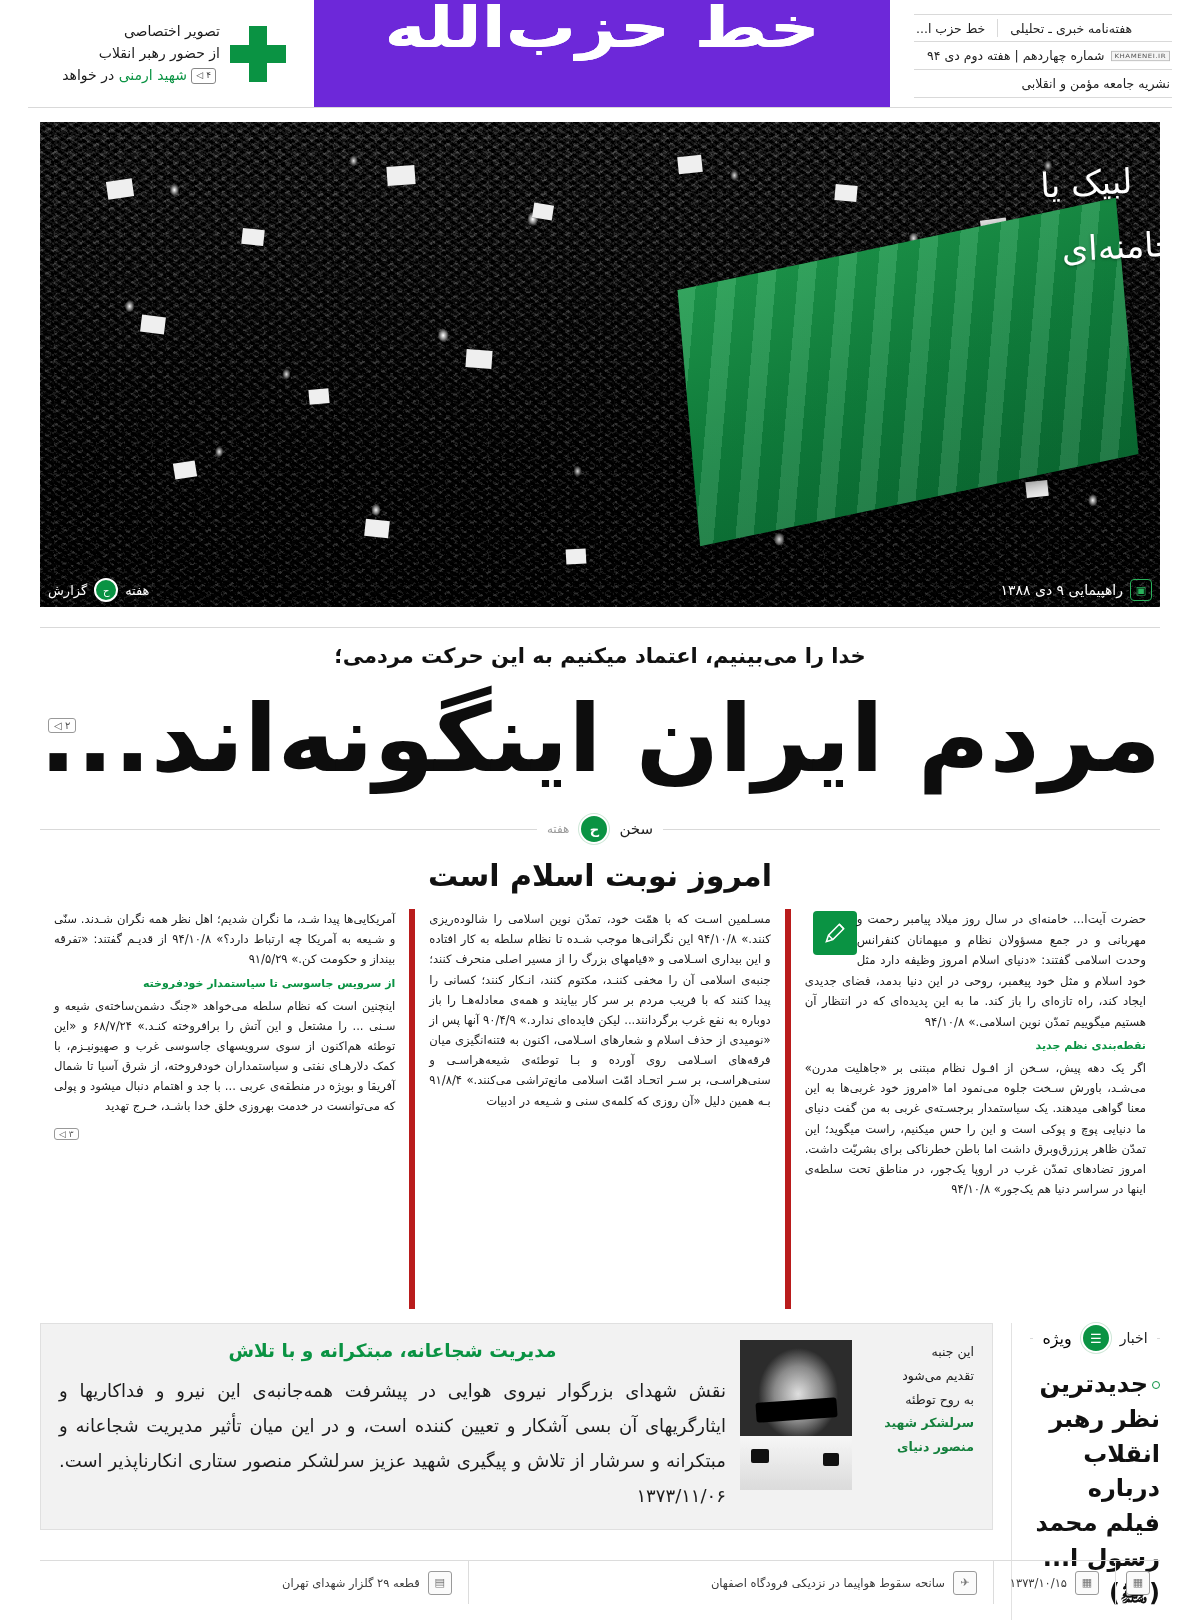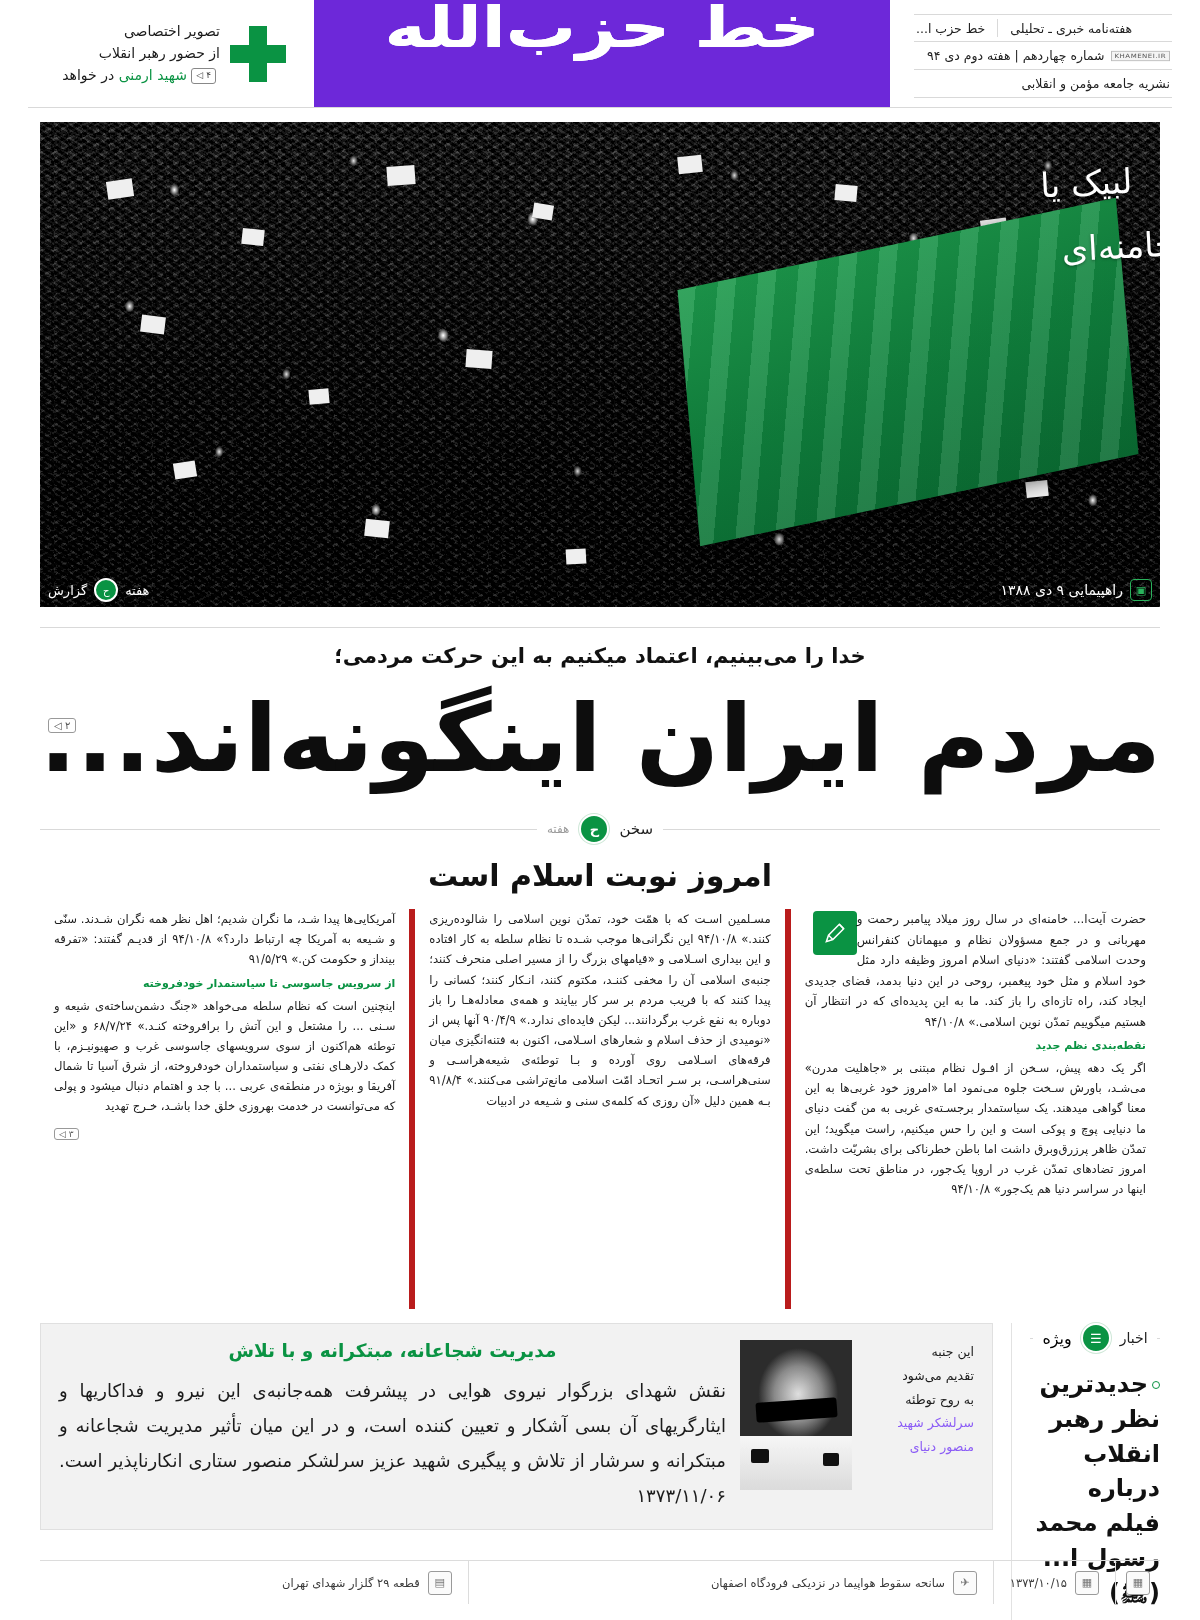--- a/index.html
+++ b/index.html
@@ -378,7 +378,7 @@
     text-align: right; direction: rtl;
     font-size: 12.5px; line-height: 1.9; color: #1c1c1c;
   }
-  .promo-sidebar .green { color: #8b5cf6; font-weight: normal; }
+  .promo-sidebar .green { color: #15803d; font-weight: bold; }
   .promo-photo {
     width: 112px; height: 150px; flex: 0 0 auto;
     background:

